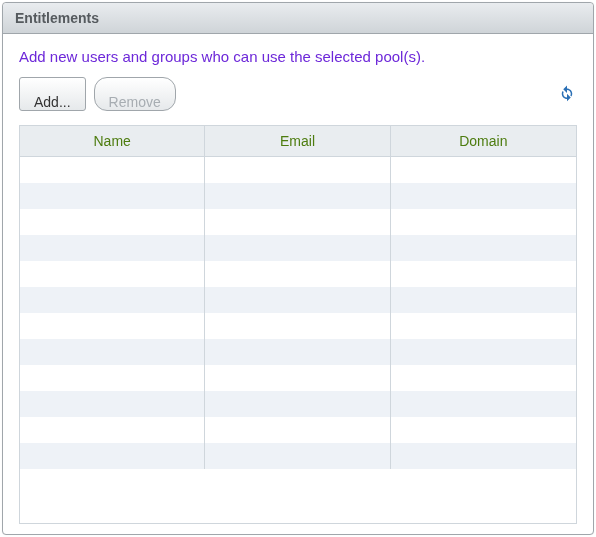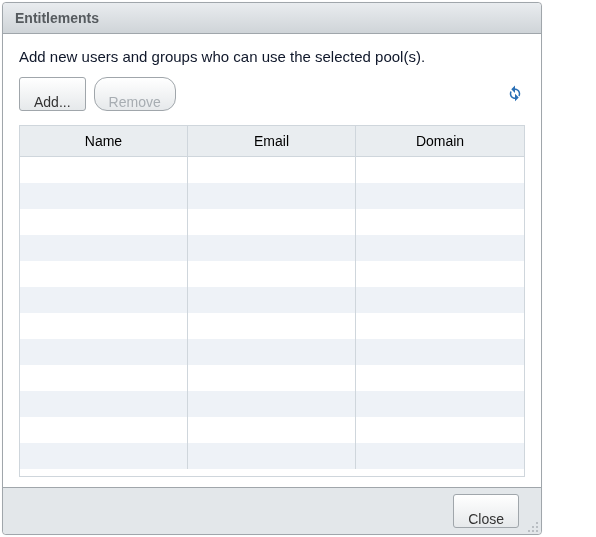--- a/index.html
+++ b/index.html
@@ -32,7 +32,7 @@
 
   .dialog {
     box-sizing: border-box;
-    width: 540px;
+    width: 592px;
     height: 533px;
     margin: 2px;
     border: 1px solid var(--border-gray);

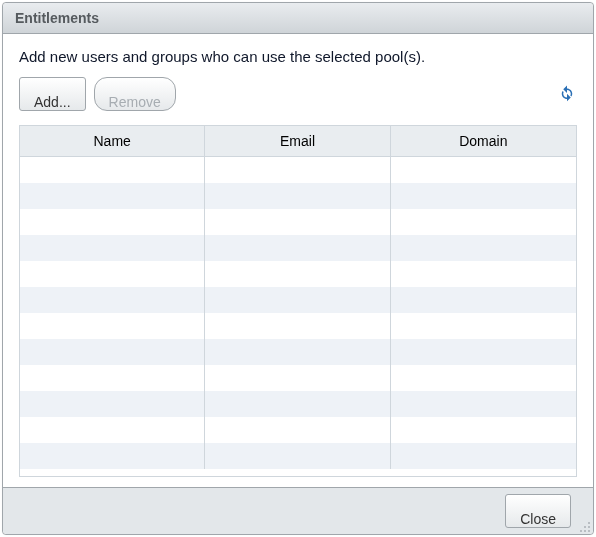--- a/index.html
+++ b/index.html
@@ -66,7 +66,7 @@
   .instruction {
     margin: 0 0 12px 0;
     font-size: 15px;
-    color: #0f172a;
+    color: #6d28d9;
   }
 
   .toolbar {

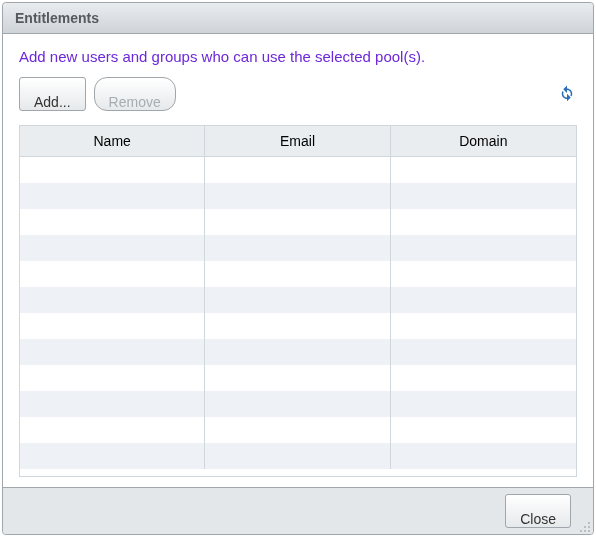--- a/index.html
+++ b/index.html
@@ -125,7 +125,7 @@
     align-items: center;
     justify-content: center;
     font-size: 14px;
-    color: #000000;
+    color: #4d7c0f;
     border-right: 1px solid var(--tbl-header-br);
   }
   .grid-head .hcell:last-child { border-right: none; }

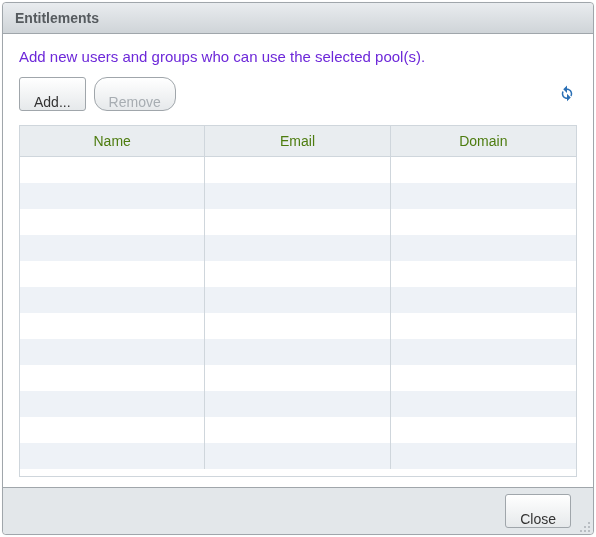--- a/index.html
+++ b/index.html
@@ -273,21 +273,6 @@
 
   </div>
 
-  <div class="footer">
-    <button class="btn">Close</button>
-    <div class="resize-grip">
-      <span>
-        <svg viewBox="0 0 12 12">
-          <circle cx="10" cy="2" r="1" fill="#7d858c"></circle>
-          <circle cx="6" cy="6" r="1" fill="#7d858c"></circle>
-          <circle cx="10" cy="6" r="1" fill="#7d858c"></circle>
-          <circle cx="2" cy="10" r="1" fill="#7d858c"></circle>
-          <circle cx="6" cy="10" r="1" fill="#7d858c"></circle>
-          <circle cx="10" cy="10" r="1" fill="#7d858c"></circle>
-        </svg>
-      </span>
-    </div>
-  </div>
 
 </div>
 

